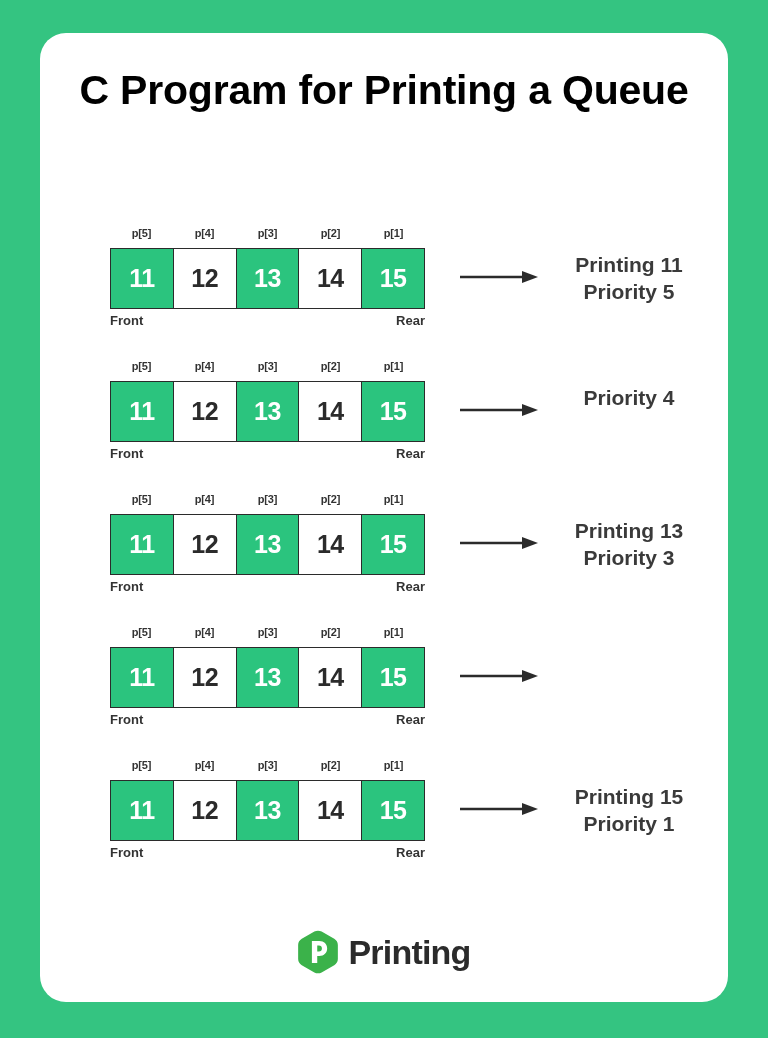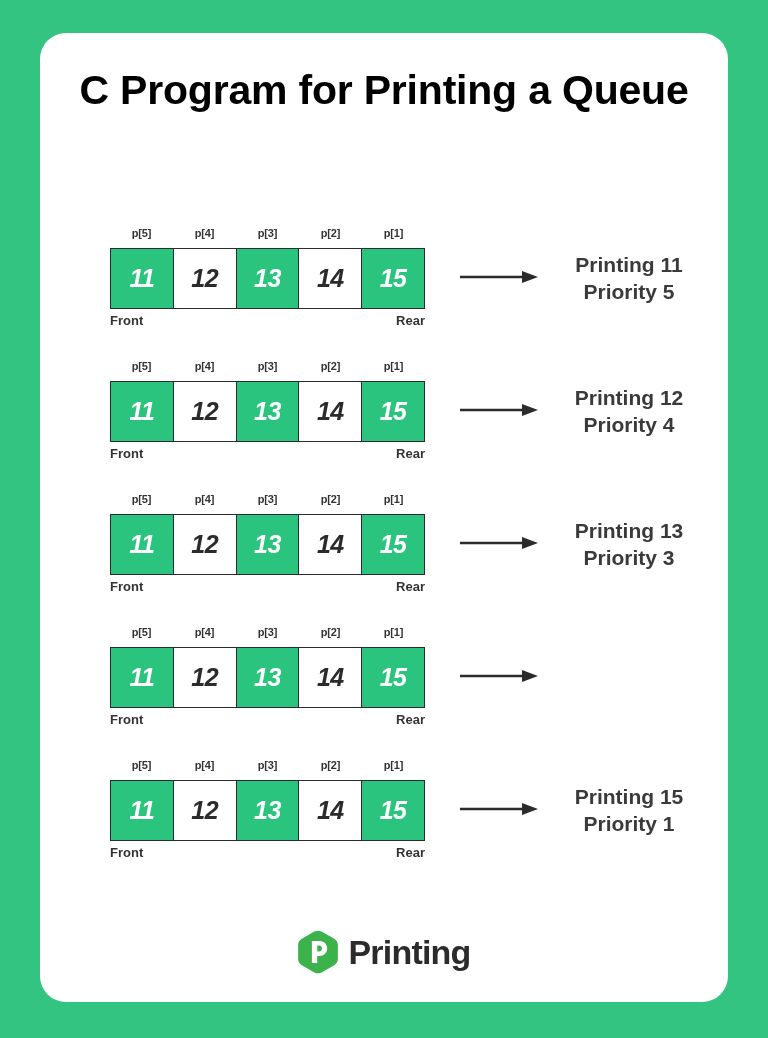--- a/index.html
+++ b/index.html
@@ -69,7 +69,6 @@
     width: 315px;
     height: 61px;
     margin-top: 3px;
-    font-style: italic;
   }
   .cell {
     flex: 1 1 0;

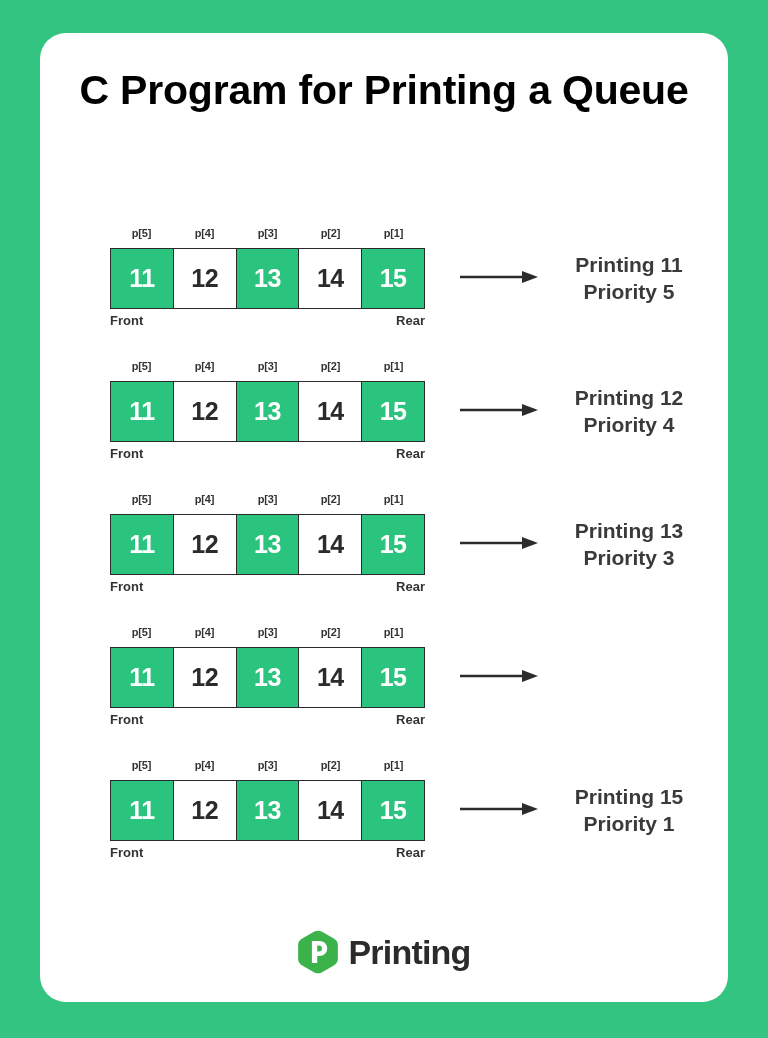--- a/index.html
+++ b/index.html
@@ -210,7 +210,6 @@
         <polygon points="62,1 78,7 62,13" fill="#2b2b2b"></polygon>
       </svg>
       <div class="out-text">
-        <div>Printing 12</div>
         <div>Priority 4</div>
       </div>
     </div>

